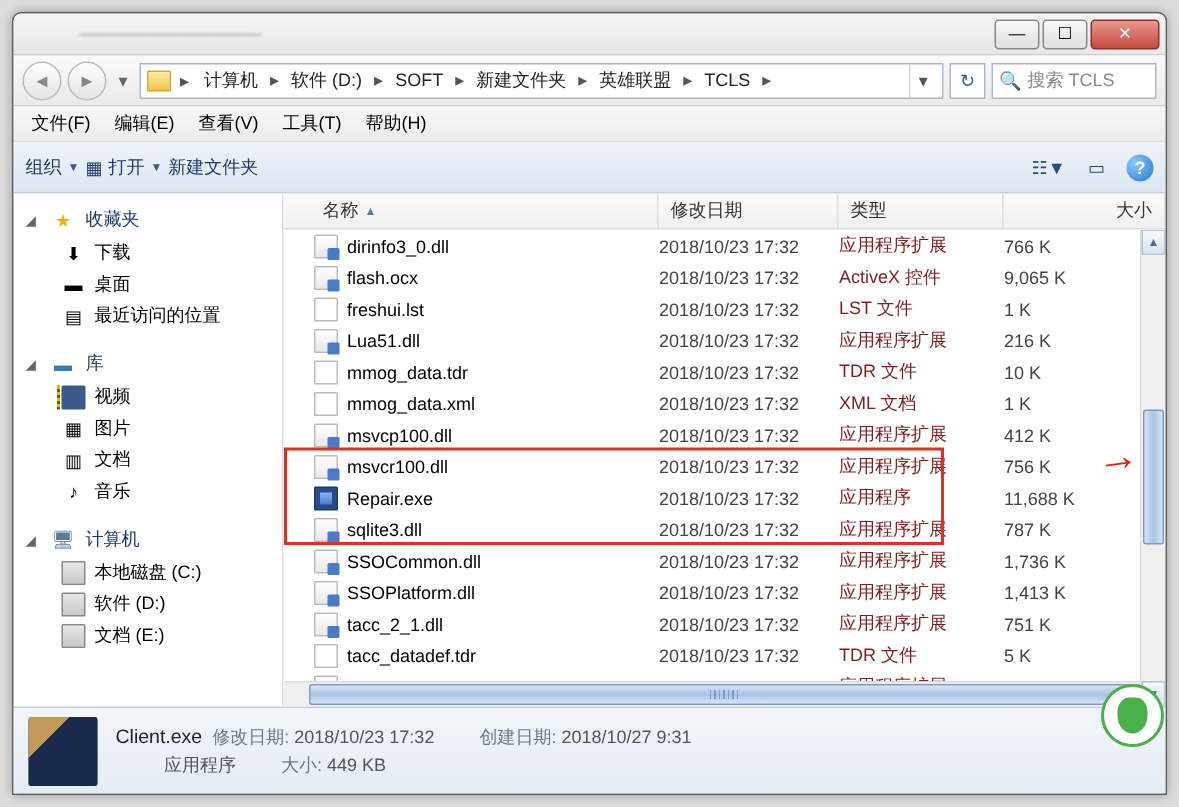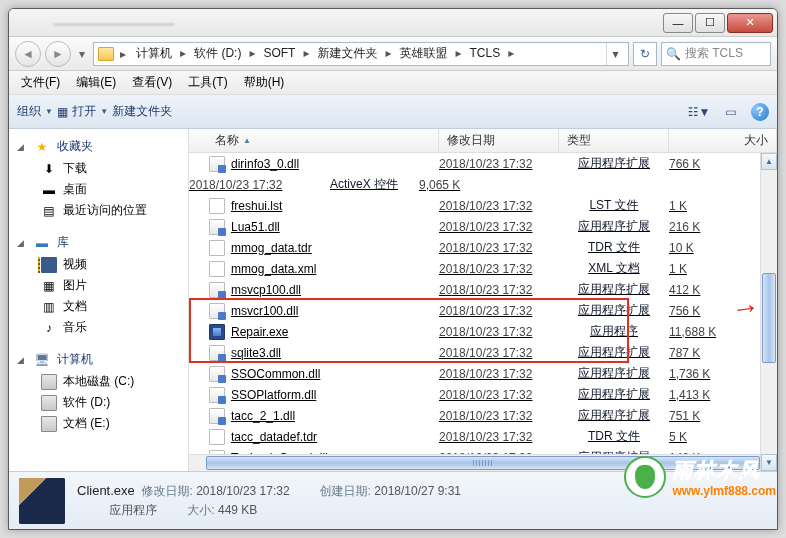--- a/index.html
+++ b/index.html
@@ -59,7 +59,7 @@
 .col.size { flex:1; justify-content:flex-end; }
 .sort-arr { margin-left:4px; font-size:8px; color:#5a7aa8; }
 
-.filelist { flex:1; overflow-y:auto; position:relative;text-decoration:underline; }
+.filelist { flex:1; overflow-y:auto; position:relative; }
 .row { height:21px; display:flex; align-items:center; cursor:pointer; }
 .cell.name { width:250px; display:flex; align-items:center; gap:6px; padding-left:20px; }
 .cell.date { width:120px; color:#444; }

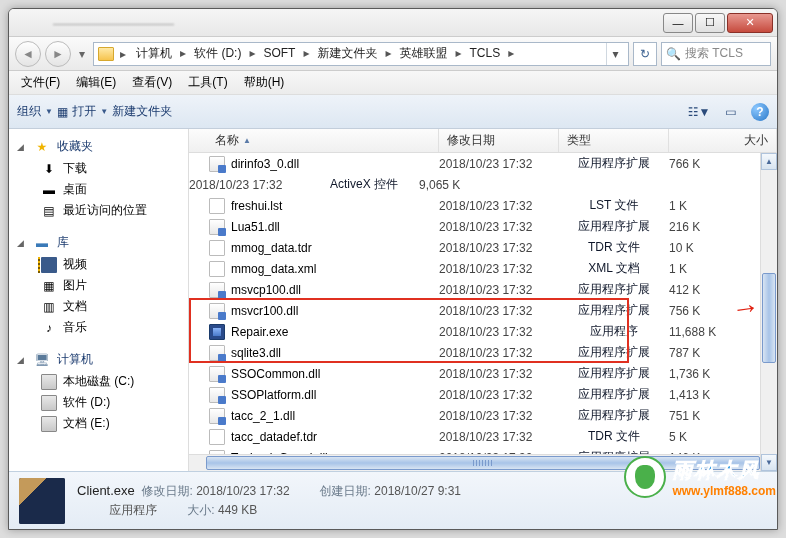--- a/index.html
+++ b/index.html
@@ -63,7 +63,7 @@
 .row { height:21px; display:flex; align-items:center; cursor:pointer; }
 .cell.name { width:250px; display:flex; align-items:center; gap:6px; padding-left:20px; }
 .cell.date { width:120px; color:#444; }
-.cell.type { width:110px; color:#0f172a;text-align:center; }
+.cell.type { width:110px; color:#7f1d1d; }
 .cell.size { flex:1; padding-right:20px; color:#444; }
 .fico { width:16px; height:16px; display:inline-flex; align-items:center; justify-content:center; font-size:10px; }
 .fico.dll { background:linear-gradient(#fff,#e8e8e8); border:1px solid #bbb; border-radius:1px; position:relative; }

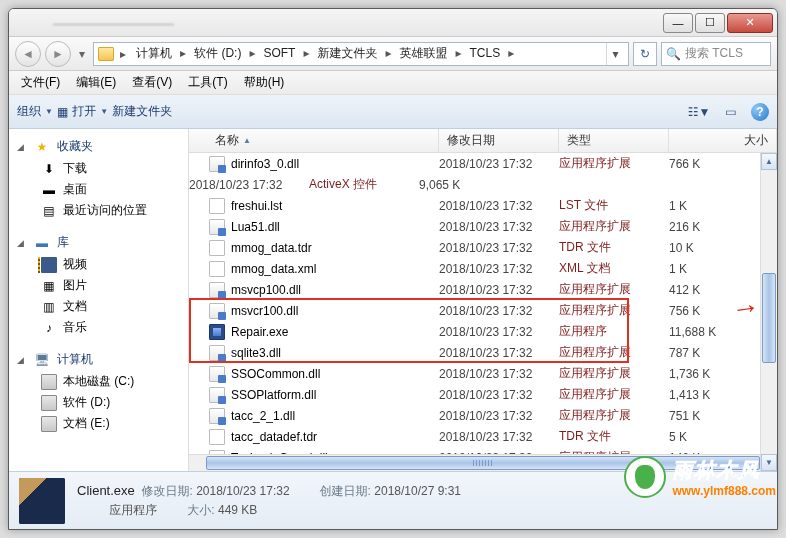--- a/index.html
+++ b/index.html
@@ -253,6 +253,10 @@
             <div class="cell size">766 K</div>
           </div>
           <div class="row">
+            <div class="cell name">
+              <span class="fico dll"></span>
+              <span>flash.ocx</span>
+            </div>
             <div class="cell date">2018/10/23 17:32</div>
             <div class="cell type">ActiveX 控件</div>
             <div class="cell size">9,065 K</div>

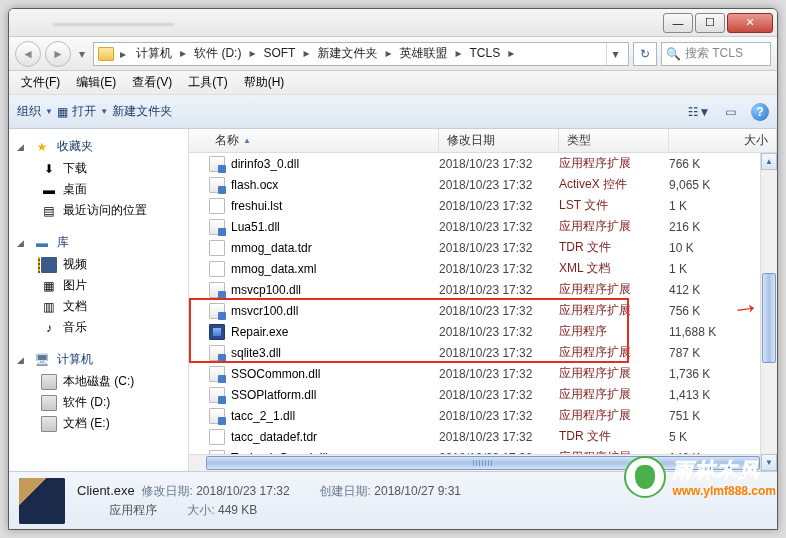--- a/index.html
+++ b/index.html
@@ -410,10 +410,6 @@
   <div class="logo">
       <div class="leaf"></div>
     </div>
-  <div class="txt">
-    <div class="cn">雨林木风</div>
-    <div class="url">www.ylmf888.com</div>
-  </div>
 </div>
 
 </body></html>

